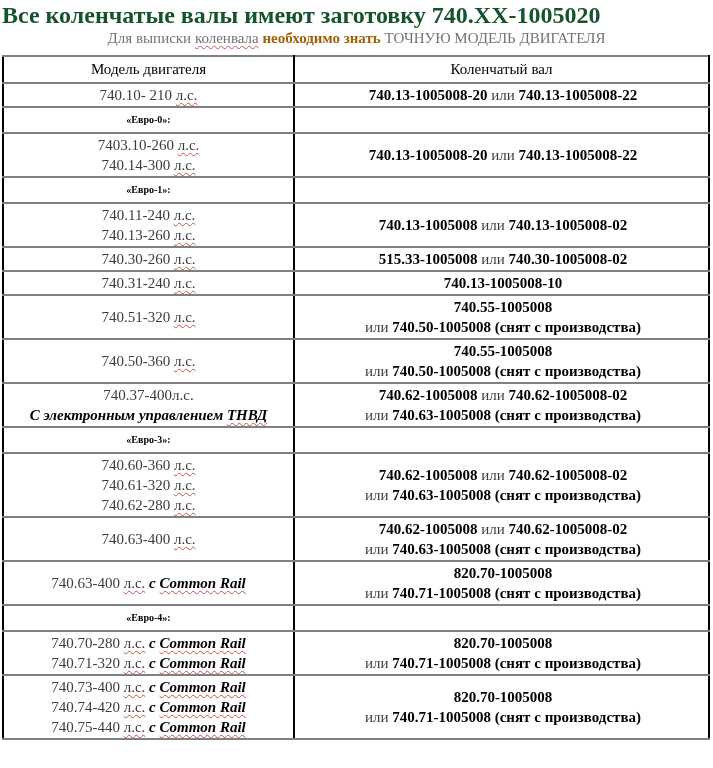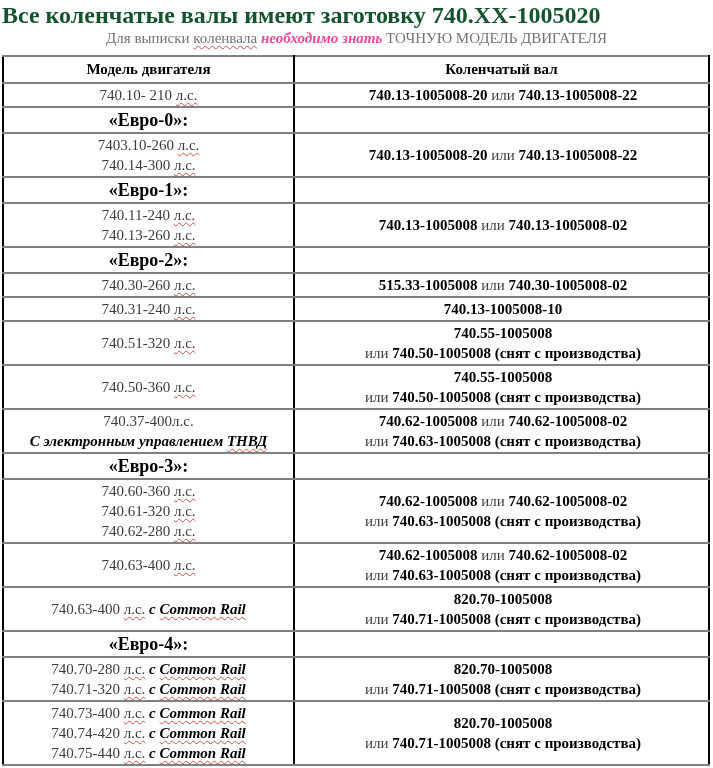--- a/index.html
+++ b/index.html
@@ -21,7 +21,7 @@
     font-size:15px;text-align:center;margin:1px 0 8px 0;line-height:18px;
   }
   .subtitle .seg{color:#737373;}
-  .subtitle .seg.b{color:#ec4899;font-style:italic;}
+  .subtitle .seg.b{color:#a16207;}
   table.main{
     border-collapse:collapse;table-layout:fixed;
     width:708px;margin-left:2px;

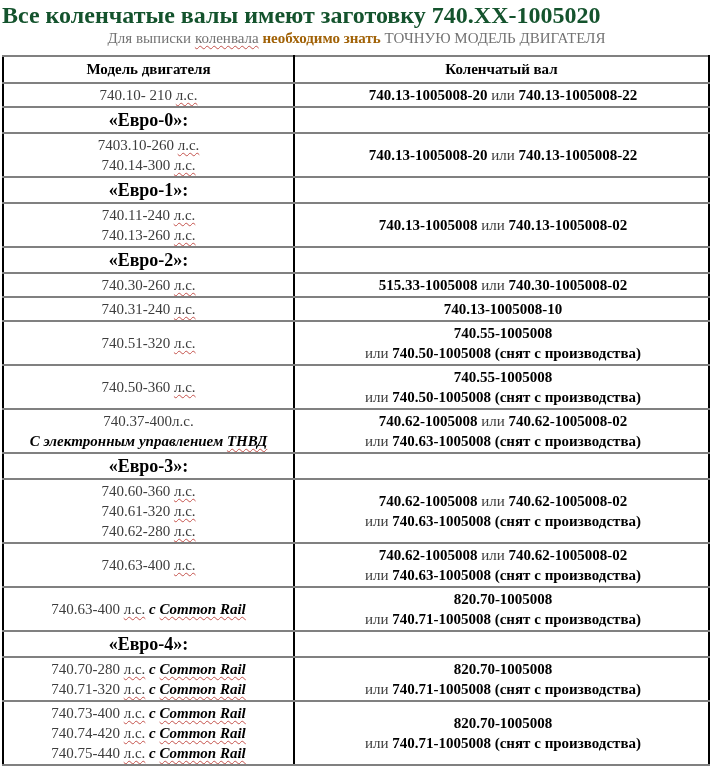--- a/index.html
+++ b/index.html
@@ -35,7 +35,7 @@
     overflow:hidden;
   }
   th{
-    font-size:15px;font-weight:bold;padding:4px 4px;line-height:17px;color:#000;
+    font-size:15px;font-weight:normal;padding:4px 4px;line-height:17px;color:#000;
   }
   td{padding:1px 4px;line-height:20px;}
   td.model-cell{font-size:15px;}

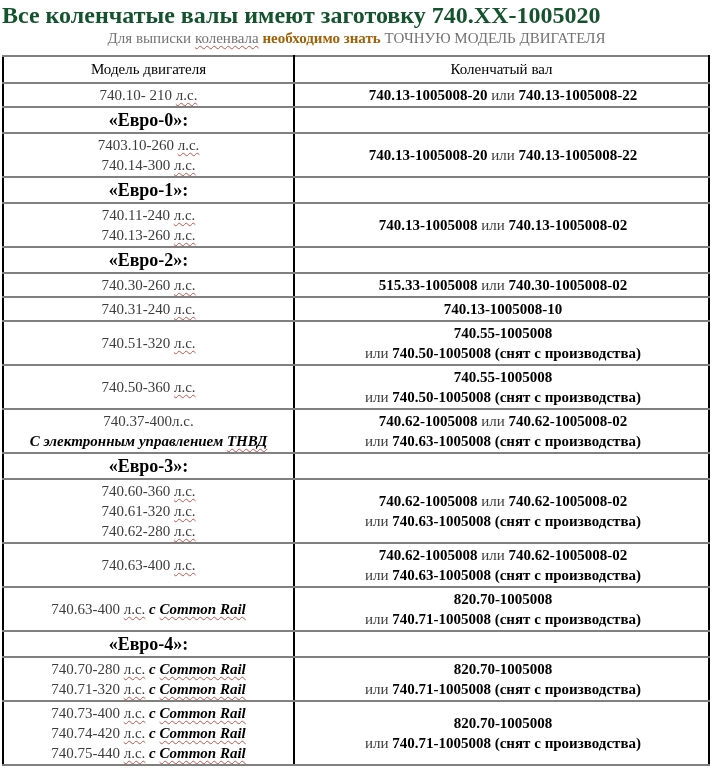--- a/index.html
+++ b/index.html
@@ -41,7 +41,7 @@
   td.model-cell{font-size:15px;}
   td.shaft-cell{font-size:15px;padding-left:7px;}
   tr[data-name="section-row"] td{padding:2px 4px;}
-  tr[data-name="section-row"] .model-cell{font-size:18px;}
+  tr[data-name="section-row"] .model-cell{font-size:10px;}
   .line{white-space:nowrap;}
   .seg{color:var(--regular);}
   .seg.b,.seg.bi{font-weight:bold;color:var(--bold);}

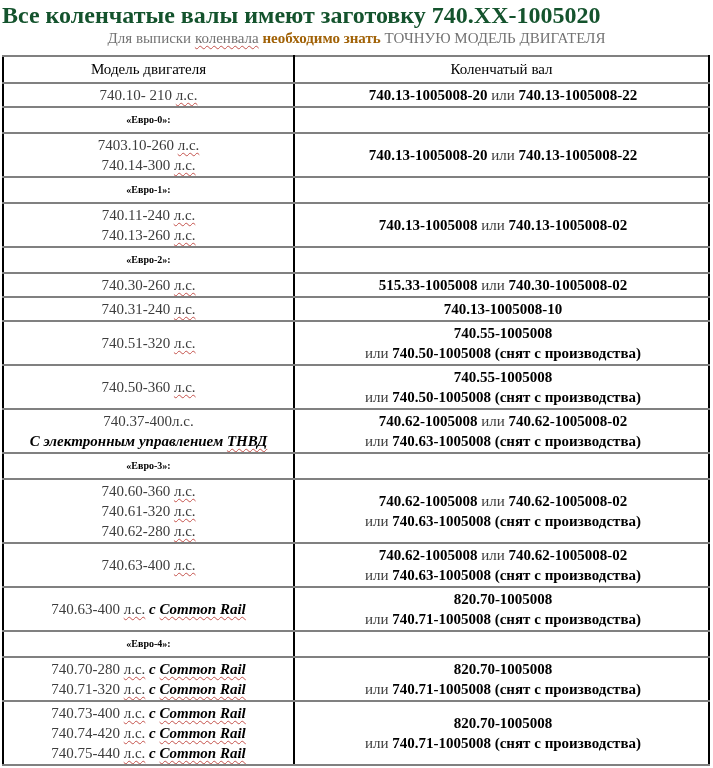--- a/index.html
+++ b/index.html
@@ -112,12 +112,6 @@
             <div class="line" data-name="text-line"><span class="seg b" data-name="text-segment">740.13-1005008</span><span class="seg" data-name="text-segment"> или </span><span class="seg b" data-name="text-segment">740.13-1005008-02</span></div>
           </td>
         </tr>
-        <tr data-name="section-row">
-          <td class="model-cell" data-name="euro-class-cell">
-            <div class="line" data-name="text-line"><span class="seg b" data-name="text-segment">«Евро-2»:</span></div>
-          </td>
-          <td class="shaft-cell" data-name="crankshaft-cell"></td>
-        </tr>
         <tr data-name="table-row">
           <td class="model-cell" data-name="engine-model-cell">
             <div class="line" data-name="text-line"><span class="seg" data-name="text-segment">740.30-260 </span><span class="seg sp" data-name="text-segment">л.с.</span></div>

